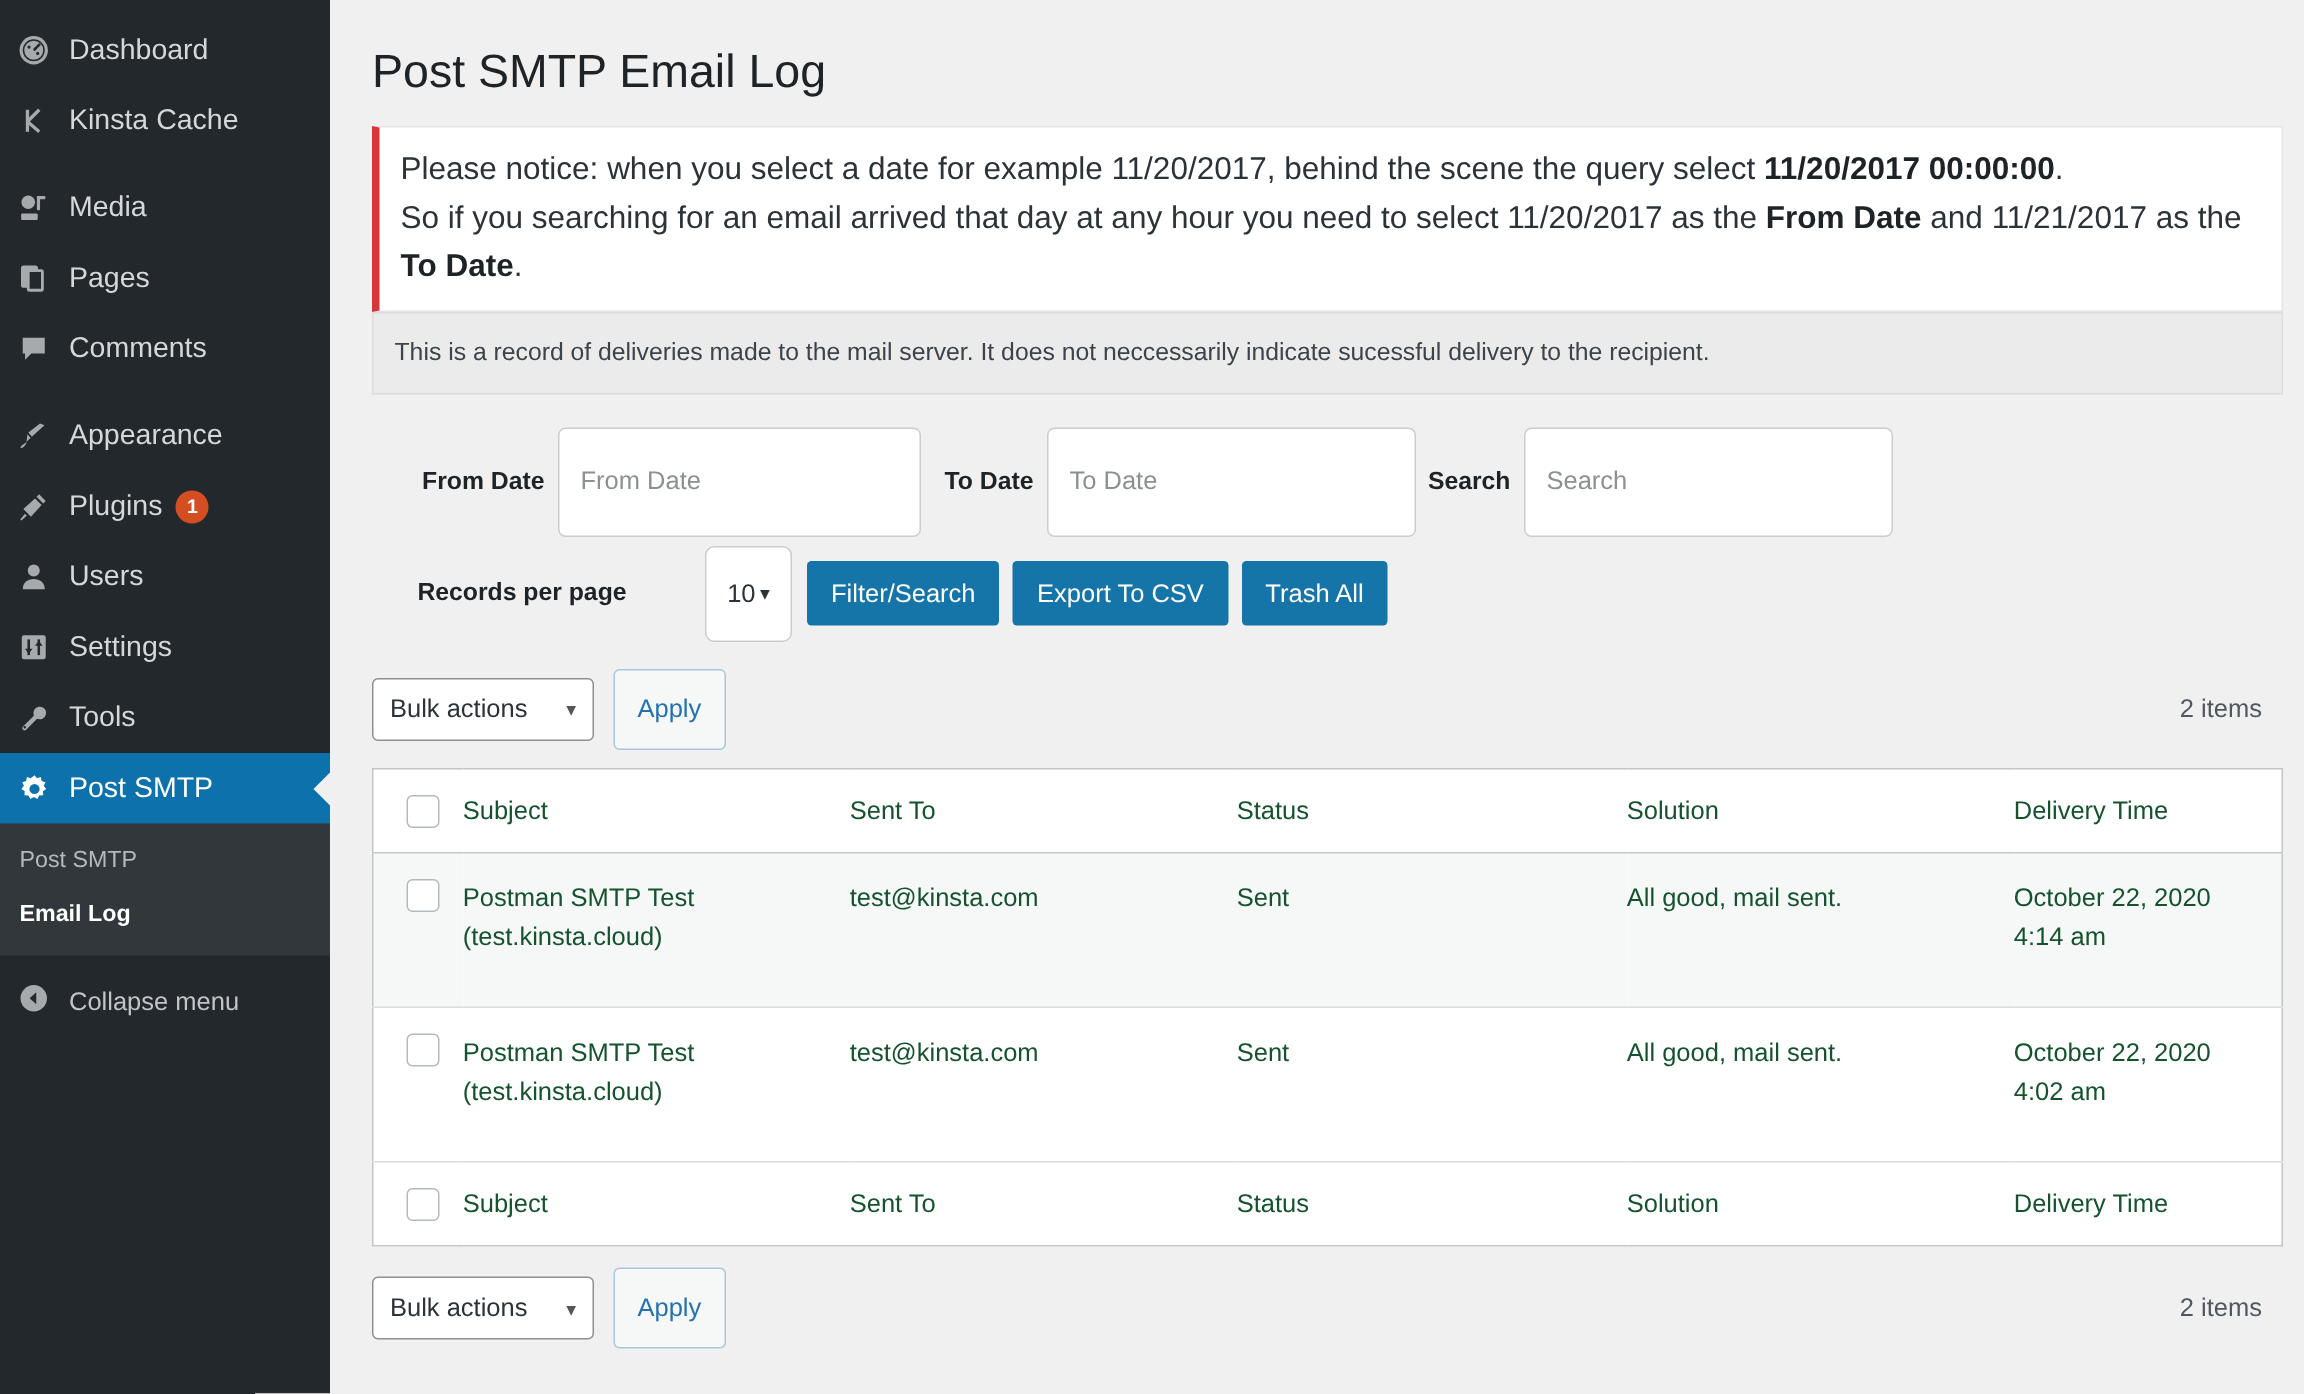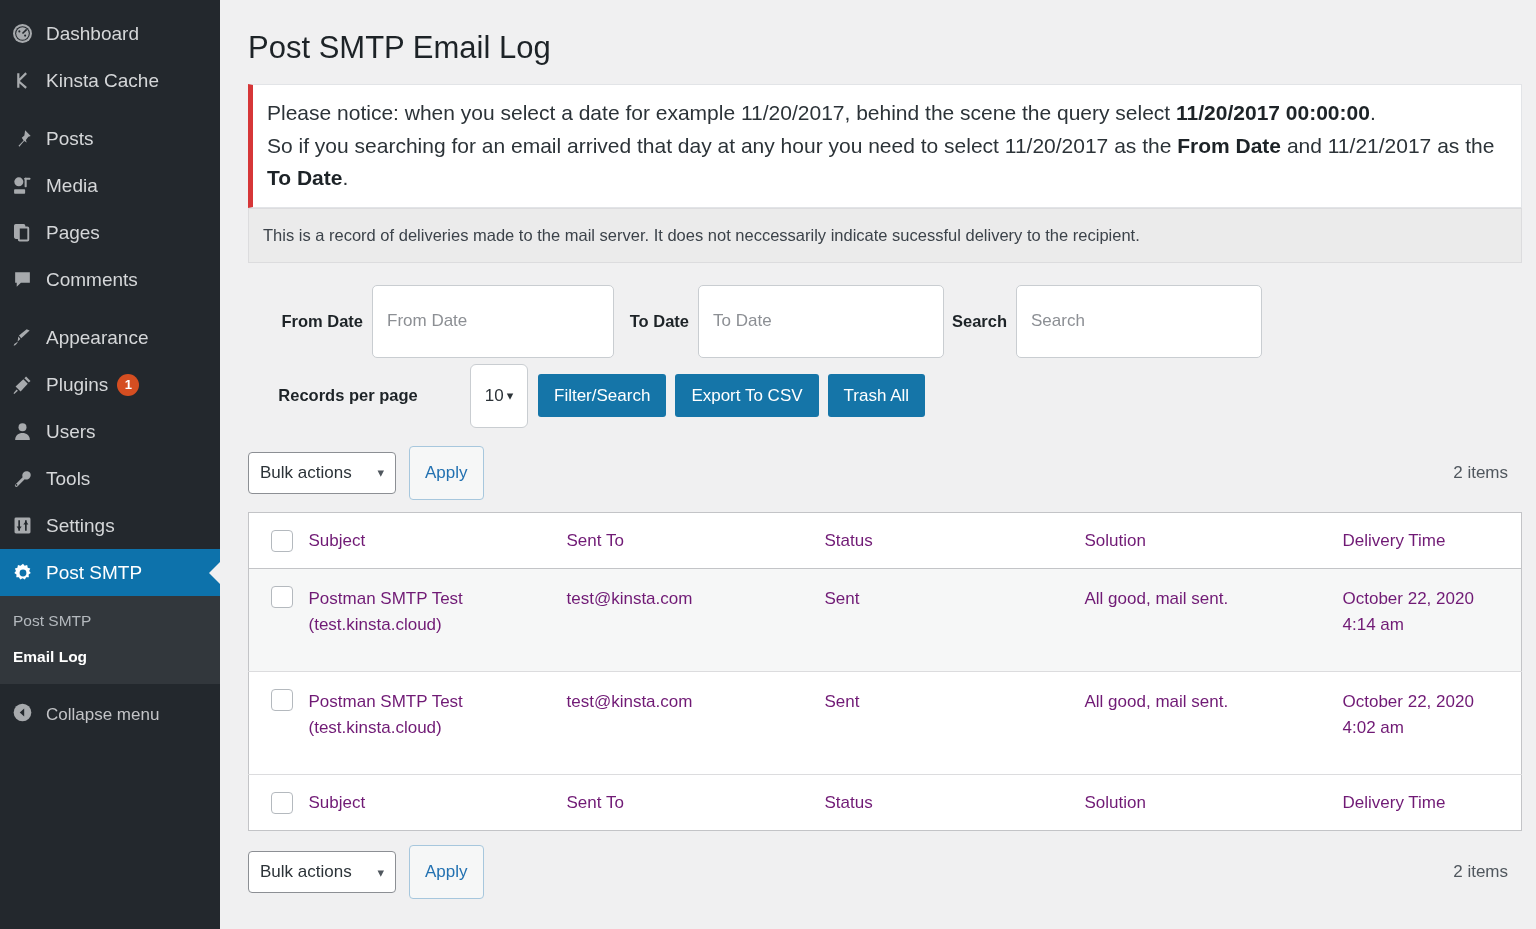--- a/index.html
+++ b/index.html
@@ -282,14 +282,6 @@
 
     <div class="menu-gap"></div>
 
-    <div class="menu-item">
-      <span class="ico">
-        <svg width="21" height="21" viewBox="0 0 20 20" fill="currentColor">
-            <path d="M12.5 2.2 L17.8 7.5 L15.6 8.4 L13.2 11.4 L14 13.9 L11.6 12.3 L7 17.8 L6.2 17 L11 11.9 L9.3 9.3 L11.8 7.1 Z"></path>
-          </svg>
-      </span>
-      <span class="label">Posts</span>
-    </div>
 
     <div class="menu-item">
       <span class="ico">

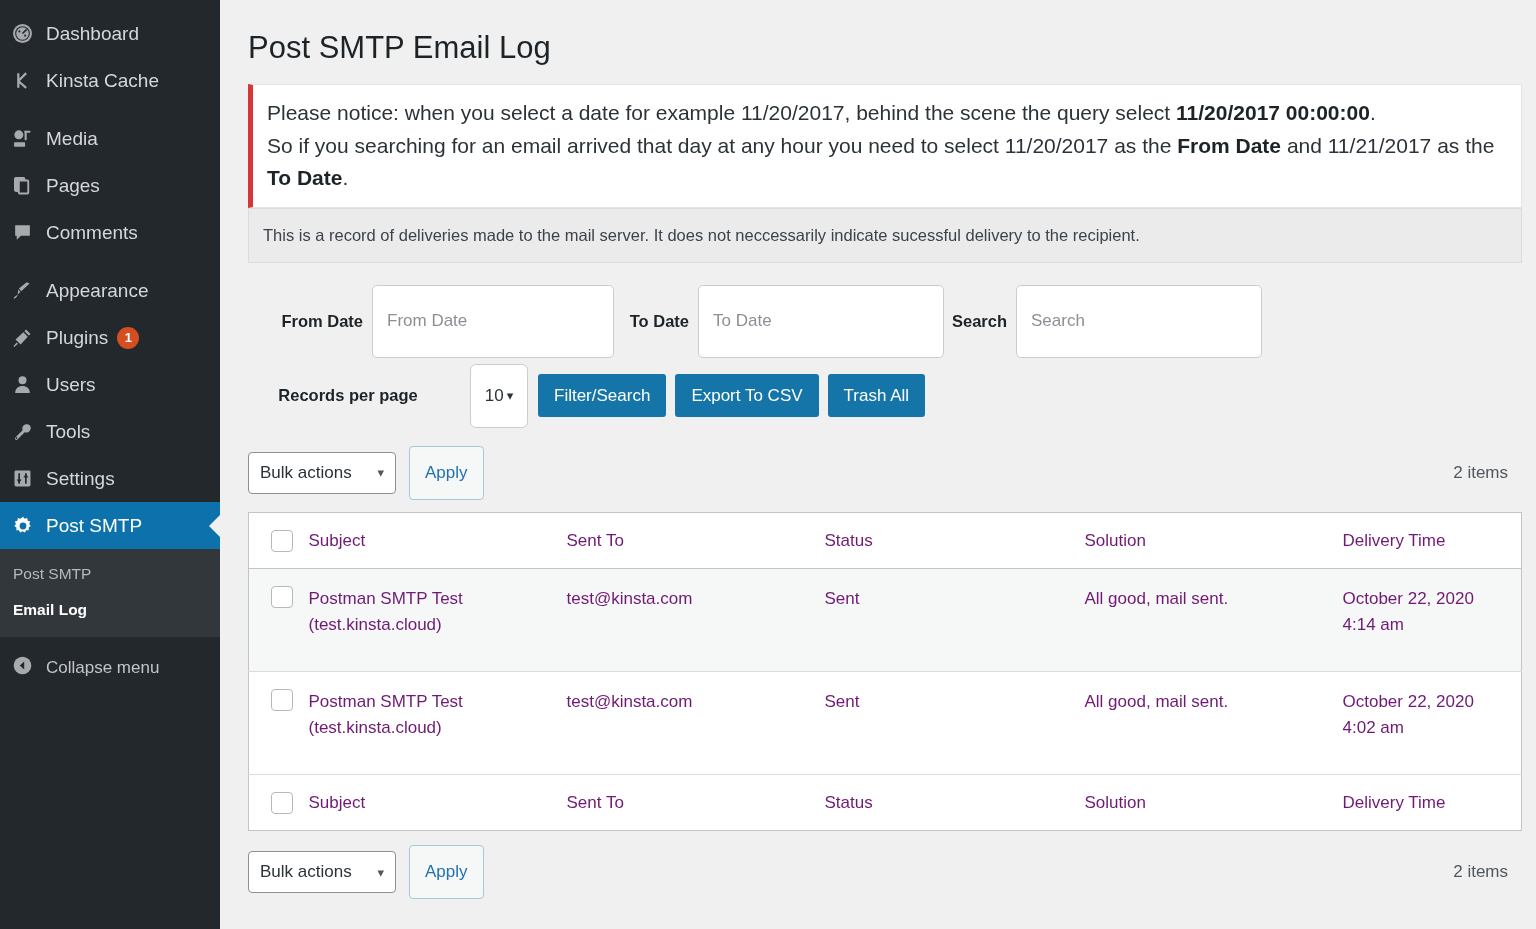--- a/index.html
+++ b/index.html
@@ -351,15 +351,6 @@
     <div class="menu-item">
       <span class="ico">
         <svg width="21" height="21" viewBox="0 0 20 20" fill="currentColor">
-            <path d="M17 4.4 C15.2 2.6 12.6 2.6 11 4.2 C9.8 5.4 9.5 7.2 10.1 8.7 L3.2 15.6 C2.6 16.2 2.6 17 3.2 17.6 C3.8 18.2 4.6 18.2 5.2 17.6 L12.1 10.7 C13.6 11.3 15.4 11 16.6 9.8 C18.2 8.2 18.2 5.9 17 4.4 Z M4.3 16.9 a0.8 0.8 0 1 1 0-1.6 0.8 0.8 0 0 1 0 1.6 Z"></path>
-          </svg>
-      </span>
-      <span class="label">Tools</span>
-    </div>
-
-    <div class="menu-item">
-      <span class="ico">
-        <svg width="21" height="21" viewBox="0 0 20 20" fill="currentColor">
             <rect x="2.4" y="2.4" width="15.2" height="15.2" rx="1.4"></rect>
             <g fill="#23282d">
               <rect x="6" y="5" width="1.6" height="10"></rect>
@@ -370,6 +361,15 @@
           </svg>
       </span>
       <span class="label">Settings</span>
+    </div>
+
+    <div class="menu-item">
+      <span class="ico">
+        <svg width="21" height="21" viewBox="0 0 20 20" fill="currentColor">
+            <path d="M17 4.4 C15.2 2.6 12.6 2.6 11 4.2 C9.8 5.4 9.5 7.2 10.1 8.7 L3.2 15.6 C2.6 16.2 2.6 17 3.2 17.6 C3.8 18.2 4.6 18.2 5.2 17.6 L12.1 10.7 C13.6 11.3 15.4 11 16.6 9.8 C18.2 8.2 18.2 5.9 17 4.4 Z M4.3 16.9 a0.8 0.8 0 1 1 0-1.6 0.8 0.8 0 0 1 0 1.6 Z"></path>
+          </svg>
+      </span>
+      <span class="label">Tools</span>
     </div>
 
     <div class="menu-item active">

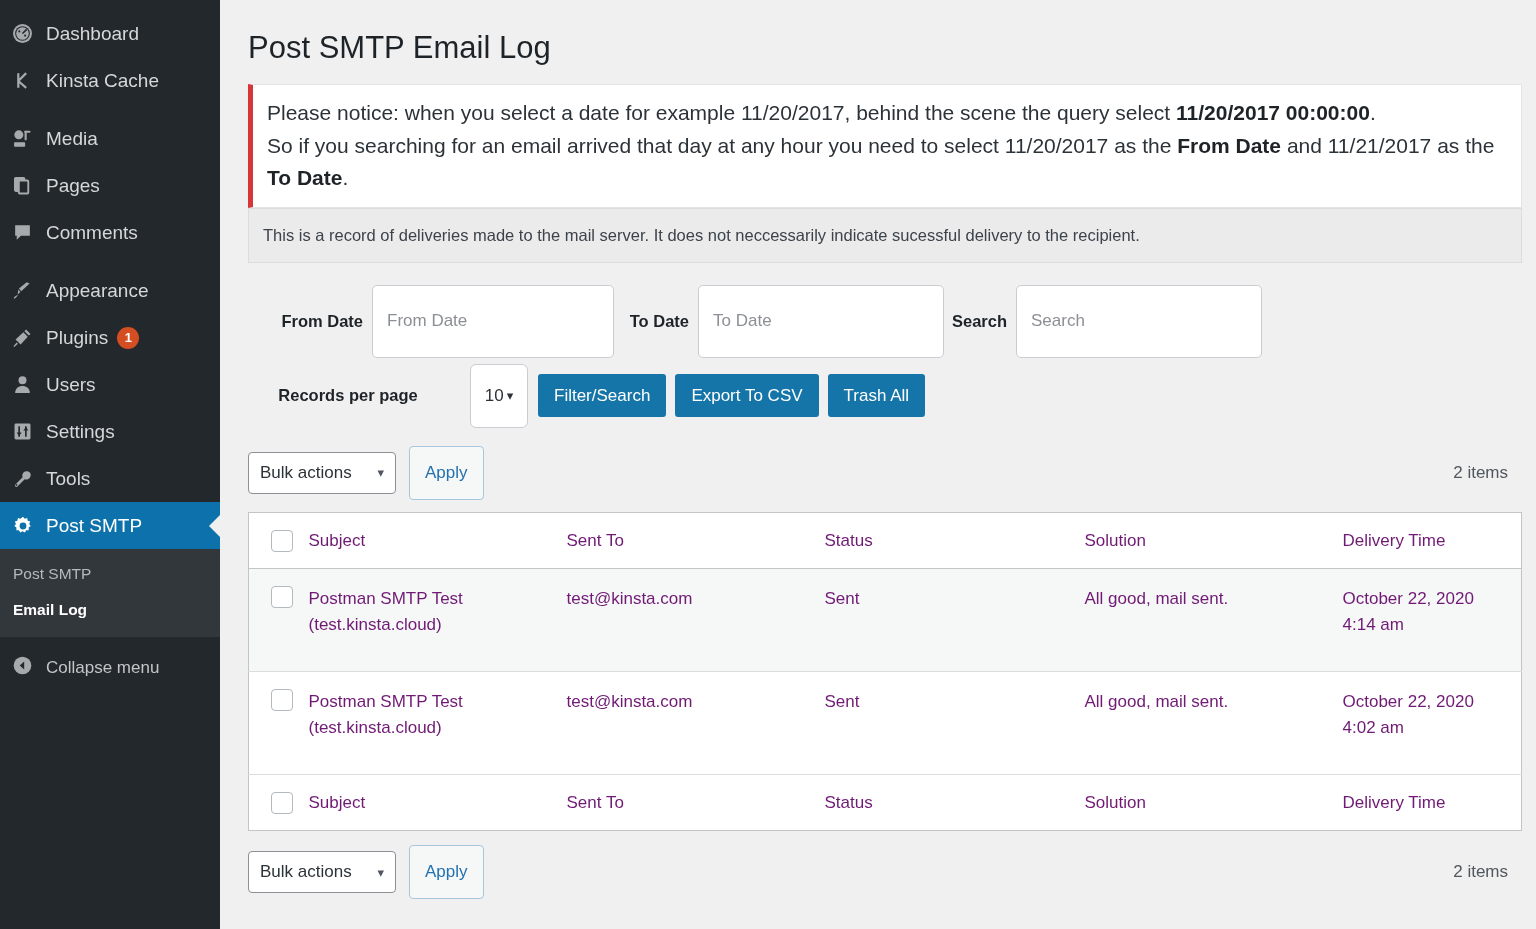--- a/index.html
+++ b/index.html
@@ -215,7 +215,7 @@
   table.wp-list th, table.wp-list td {
     text-align: left;
     font-size: 17px;
-    color: #701a75;
+    color: #14532d;
     font-weight: 400;
     vertical-align: top;
   }

